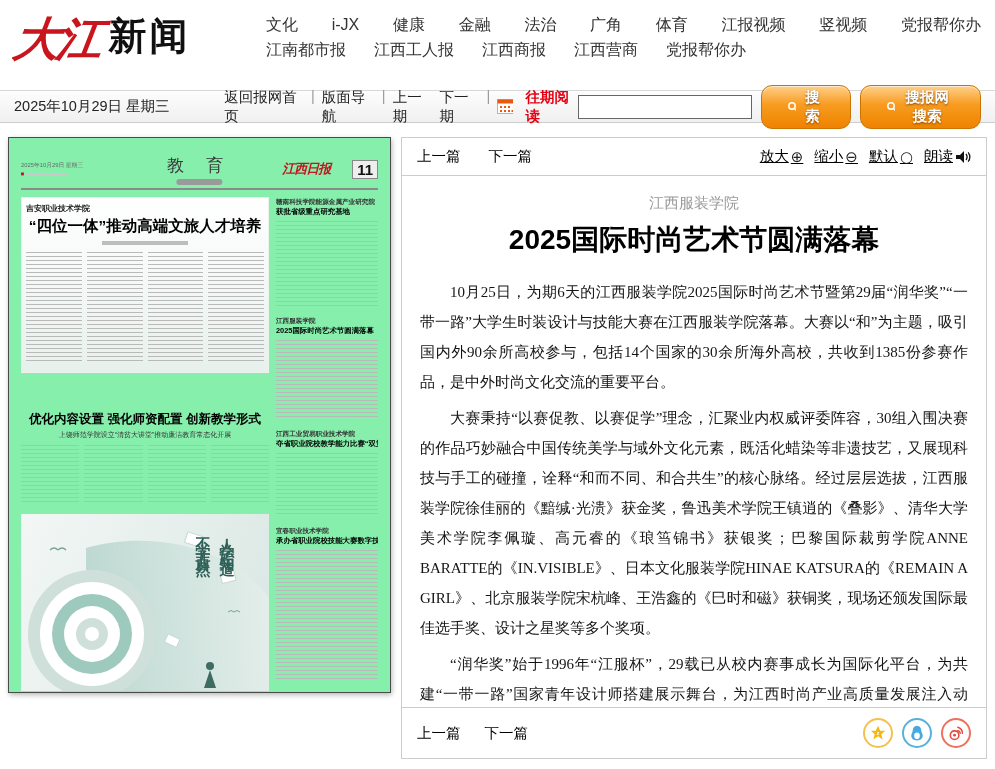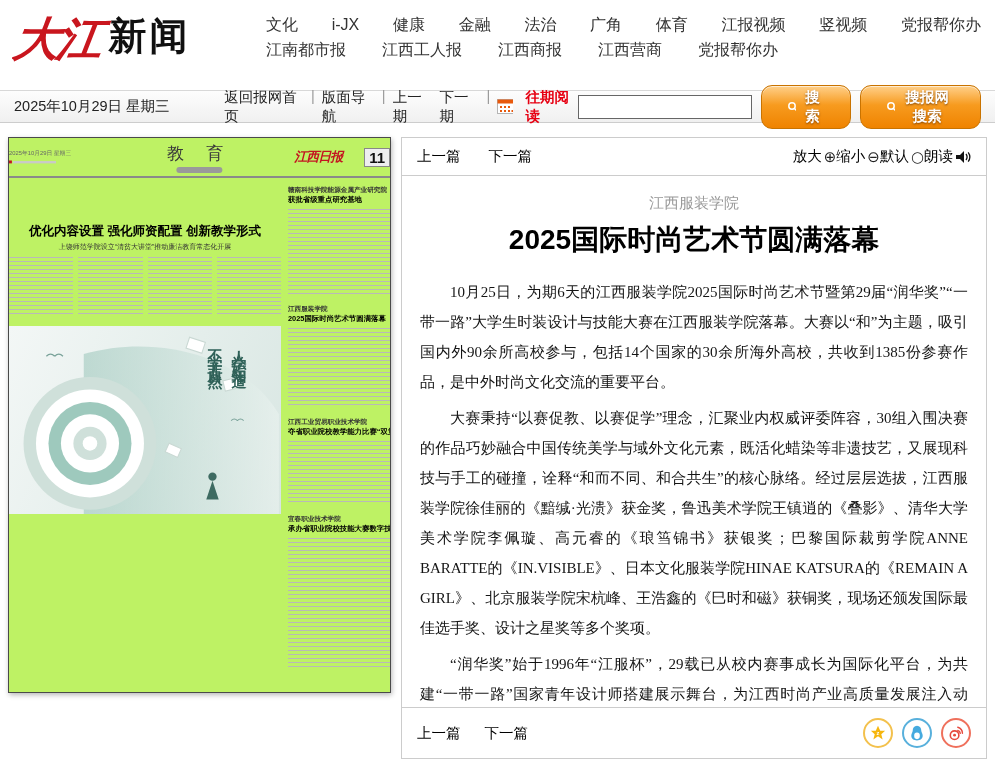--- a/index.html
+++ b/index.html
@@ -16,7 +16,7 @@
               vertical-align:6px;margin-left:4px;line-height:1;}
   .nav{flex:1;margin:12px 0 0 14px;}
   .nav-row{display:flex;justify-content:space-between;font-size:16px;color:#333;line-height:25px;}
-  .nav-row.r3{justify-content:flex-start;gap:36px;text-align:center;}
+  .nav-row.r3{justify-content:flex-start;gap:28px;text-align:center;}
   .nav-row span{white-space:nowrap;}
 
   

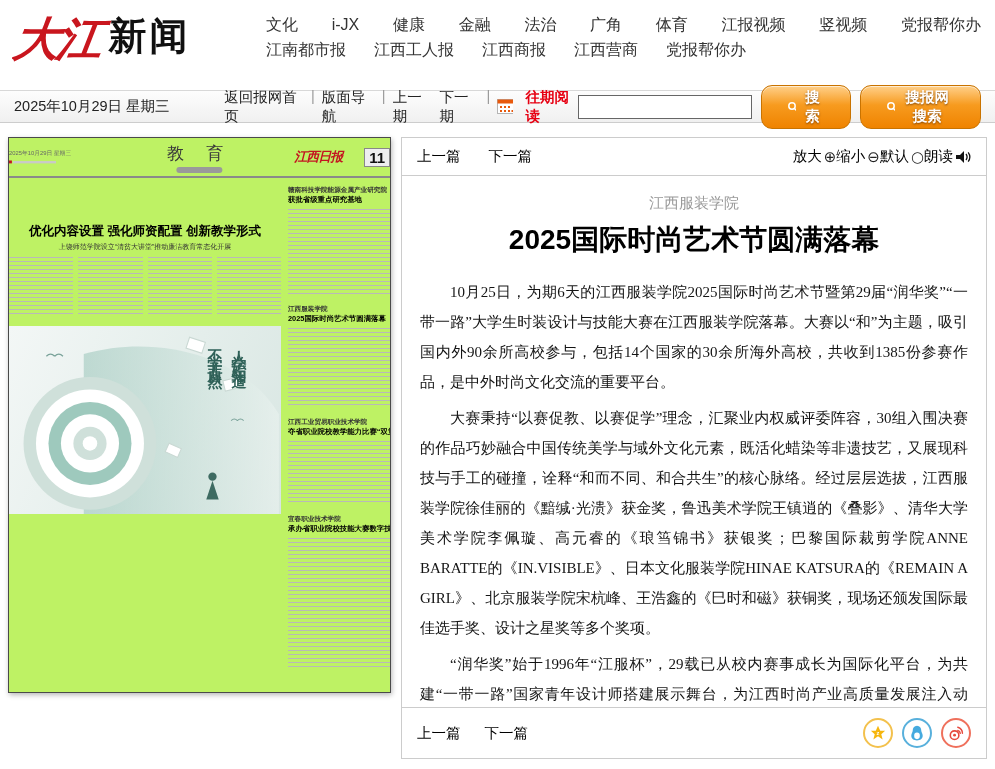--- a/index.html
+++ b/index.html
@@ -39,7 +39,7 @@
   .left-col{width:383px;flex:none;}
   
   .paper{height:556px;border:1px solid #4a4a4a;box-shadow:1px 2px 5px rgba(0,0,0,.28);
-         background:#bef264;padding:0;box-sizing:border-box;overflow:hidden;}
+         background:#86efac;padding:12px;box-sizing:border-box;overflow:hidden;}
   .p-head{height:38px;border-bottom:2px solid #8a8a8a;position:relative;display:flex;align-items:center;}
   .p-date{font-size:10px;line-height:1.5;color:#666;transform:scale(.58);transform-origin:0 50%;
           white-space:nowrap;width:130px;}

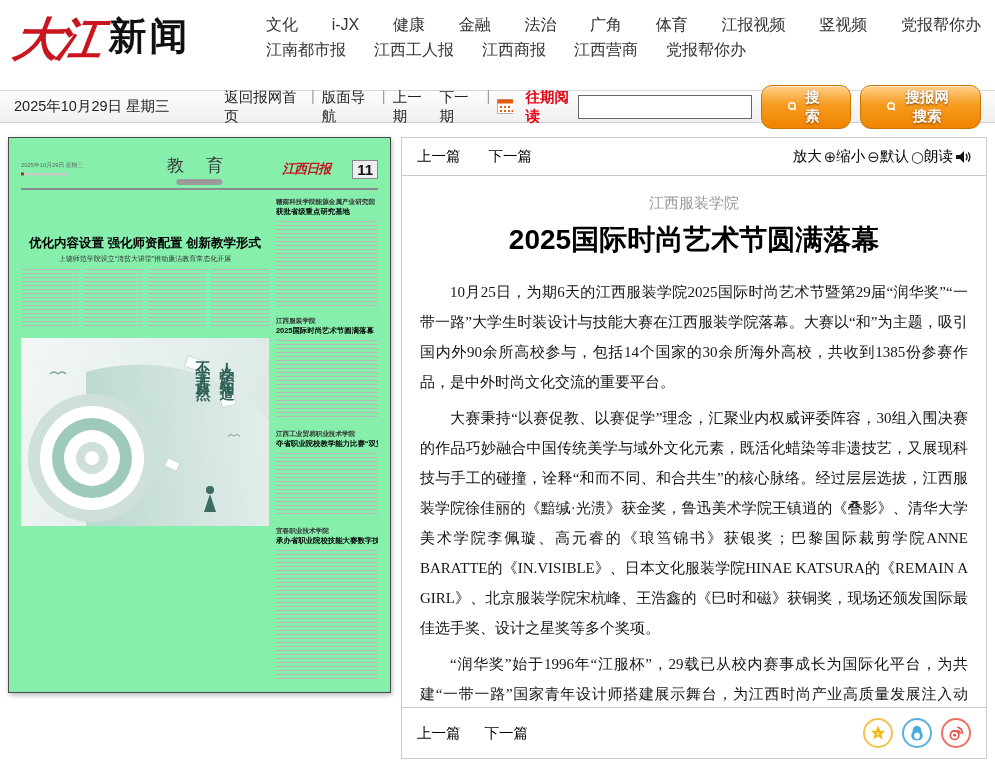--- a/index.html
+++ b/index.html
@@ -89,7 +89,7 @@
   .a-top{height:37px;flex:none;border-bottom:1px solid #ccc;display:flex;align-items:center;
          padding:0 15px;font-size:14.5px;color:#000;}
   .a-top .lnks{display:flex;gap:28px;}
-  .a-ctrls{margin-left:auto;display:flex;align-items:center;}
+  .a-ctrls{margin-left:auto;display:flex;align-items:center;gap:11px;text-decoration:underline;}
   .a-ctrl{display:flex;align-items:center;gap:2px;}
   .ctrl-glyph{font-size:15px;color:#222;font-family:"DejaVu Sans",sans-serif;}
   .a-body{flex:1;padding:4px 18px 0;overflow:hidden;}

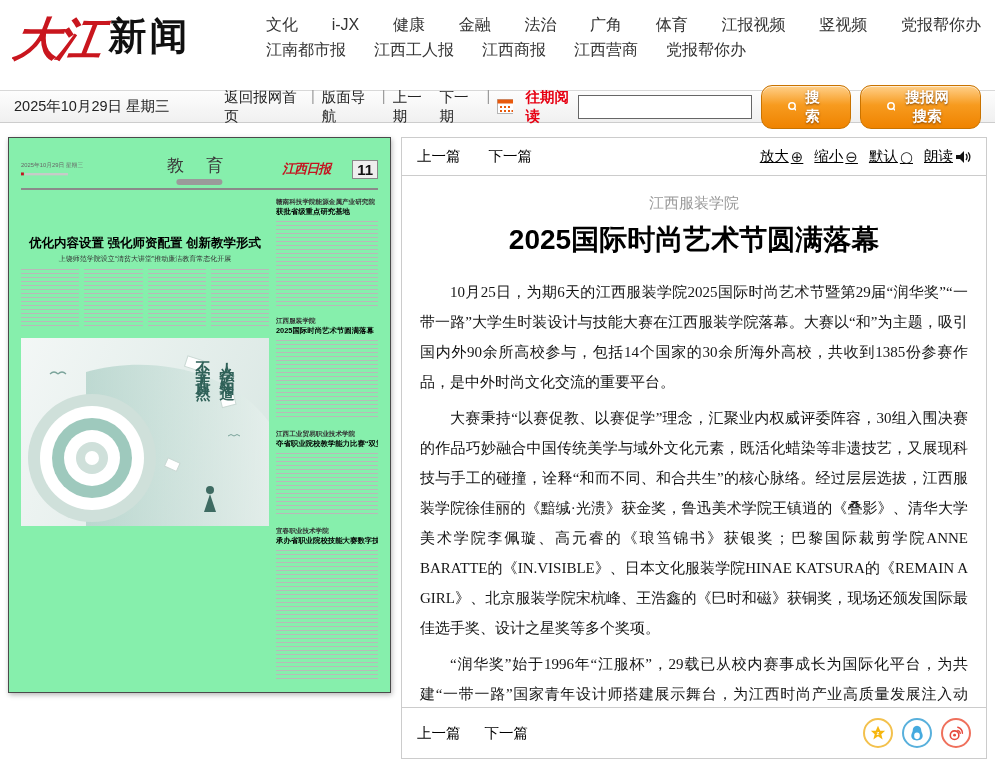--- a/index.html
+++ b/index.html
@@ -207,6 +207,17 @@
 
         <div class="p-body">
           <div class="p-main">
+            <div class="block1">
+              <div class="b1-kicker">吉安职业技术学院</div>
+              <div class="b1-title">“四位一体”推动高端文旅人才培养</div>
+              <div class="b1-byline"></div>
+              <div class="cols" style="height:112px;">
+                <div class="ft"></div>
+                  <div class="ft"></div>
+                  <div class="ft"></div>
+                  <div class="ft"></div>
+              </div>
+            </div>
             <div class="block2">
               <div class="b2-title">优化内容设置 强化师资配置 创新教学形式</div>
               <div class="b2-sub">上饶师范学院设立“清贫大讲堂”推动廉洁教育常态化开展</div>

